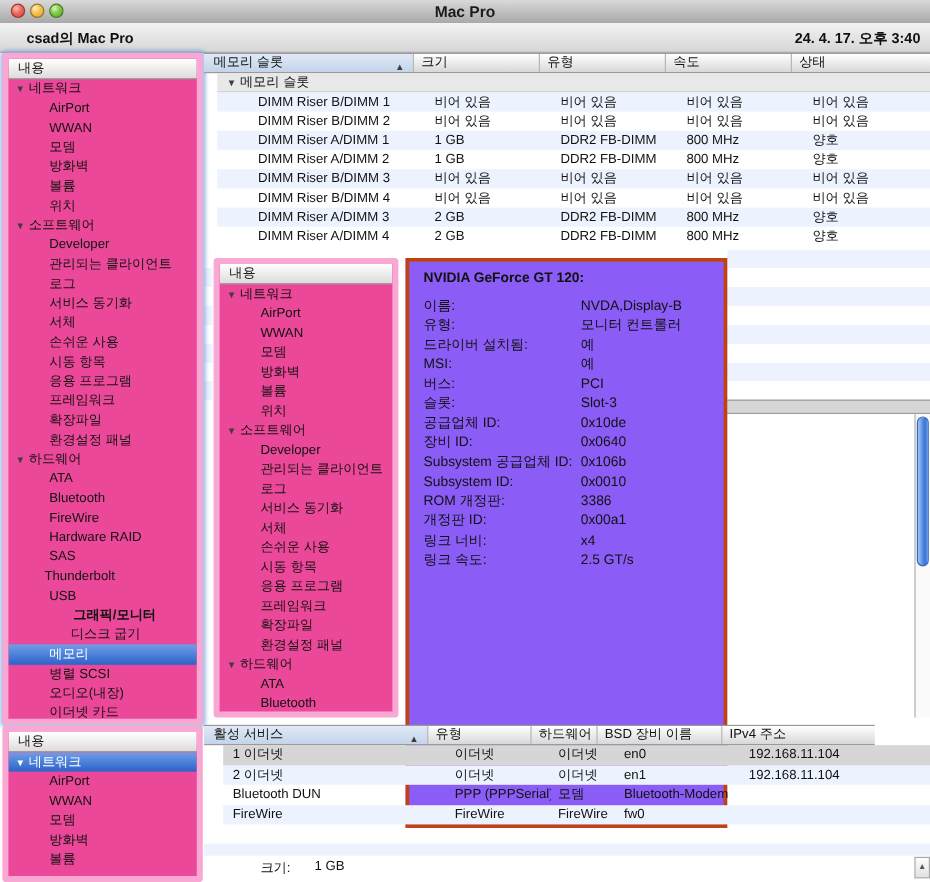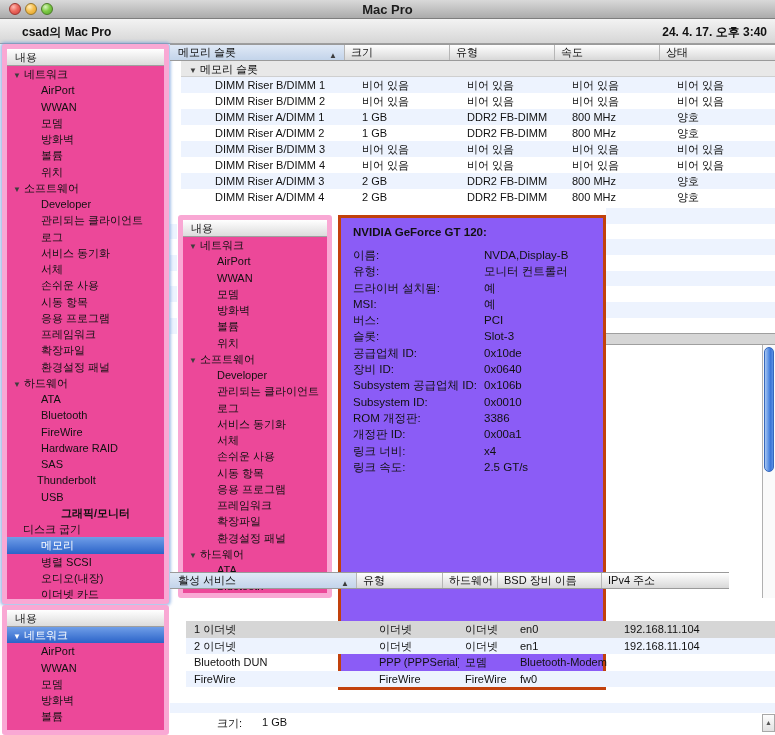--- a/index.html
+++ b/index.html
@@ -131,7 +131,7 @@
       <div class="tree-row" style="padding-left: 30px;"><span>Thunderbolt</span></div>
       <div class="tree-row" style="padding-left: 34px;"><span>USB</span></div>
       <div class="tree-row" style="padding-left: 54px; font-weight: bold;"><span>그래픽/모니터</span></div>
-      <div class="tree-row" style="padding-left: 16px;"><span>디스크 굽기</span></div>
+      <div class="tree-row" style="padding-left: 52px;"><span>디스크 굽기</span></div>
       <div class="tree-row selected" style="padding-left: 34px;"><span>메모리</span></div>
       <div class="tree-row" style="padding-left: 34px;"><span>병렬 SCSI</span></div>
       <div class="tree-row" style="padding-left: 34px;"><span>오디오(내장)</span></div>

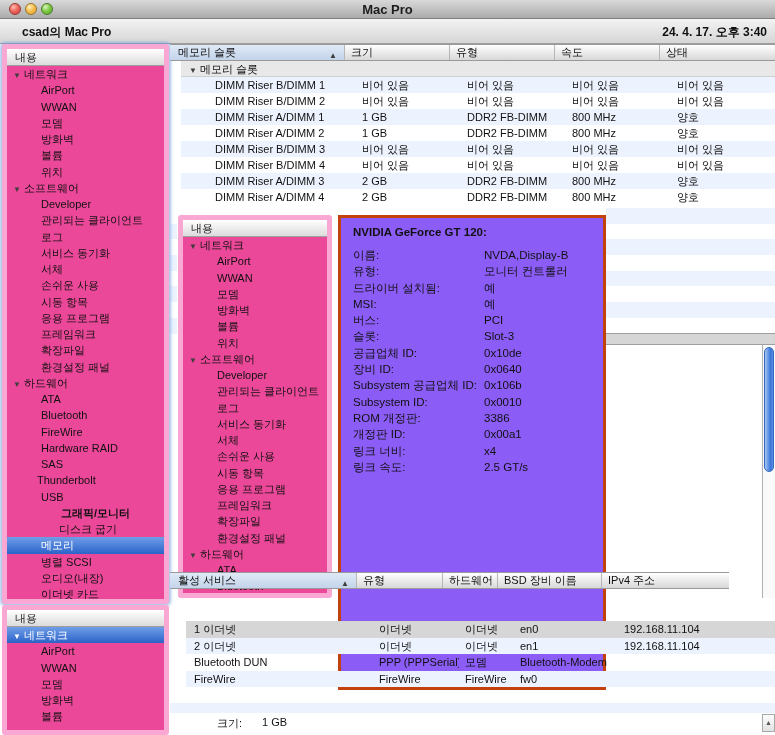--- a/index.html
+++ b/index.html
@@ -319,7 +319,7 @@
     </div>
 </div>
 
-<div class="thead net" style="left:170px; top:572px; width:559px;">
+<div class="thead net" style="left:170px; top:604px; width:559px;">
   <div class="hc sorted"><span>활성 서비스</span><span class="sort-arrow">▲</span></div>
   <div class="hc"><span>유형</span></div>
   <div class="hc"><span>하드웨어</span></div>

